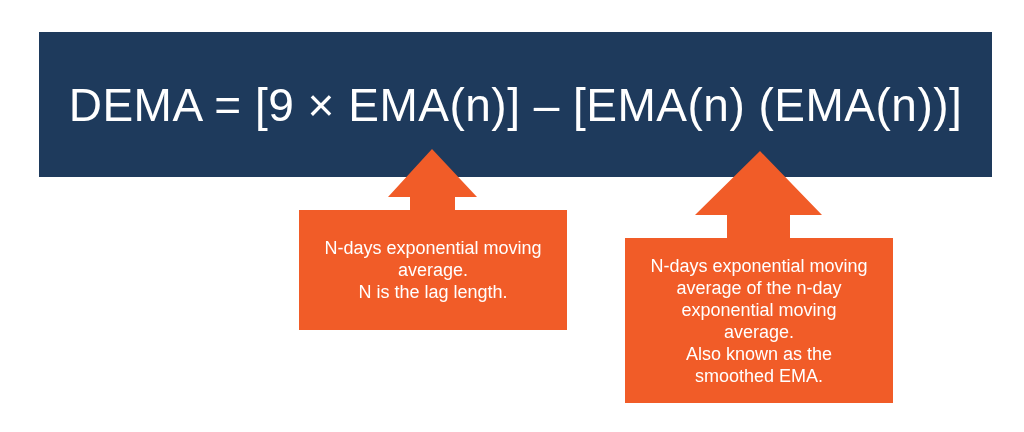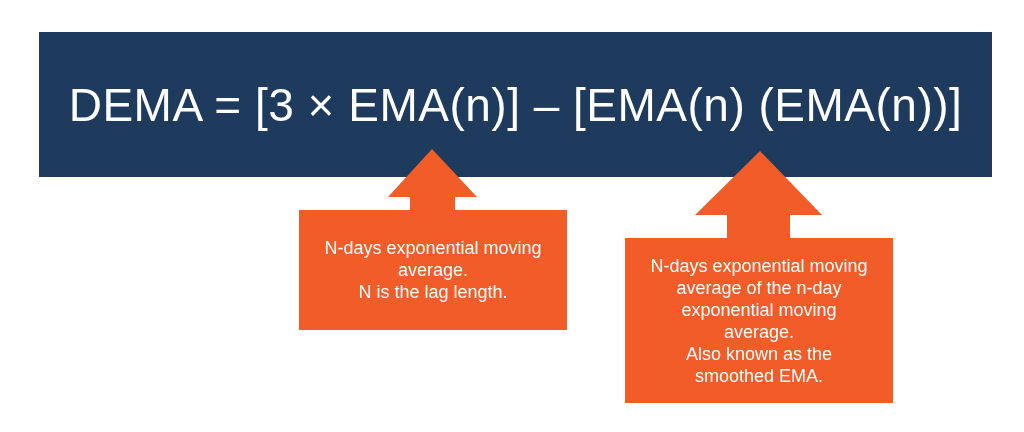--- a/index.html
+++ b/index.html
@@ -83,7 +83,7 @@
 <div class="canvas">
 
   <div class="banner">
-    <div class="formula">DEMA = [3 × EMA(n)] – [EMA(n) (EMA(n))]</div>
+    <div class="formula">DEMA = [9 × EMA(n)] – [EMA(n) (EMA(n))]</div>
   </div>
 
   <svg class="arrow arrow-left" width="89" height="61" viewBox="0 0 89 61" aria-hidden="true">

